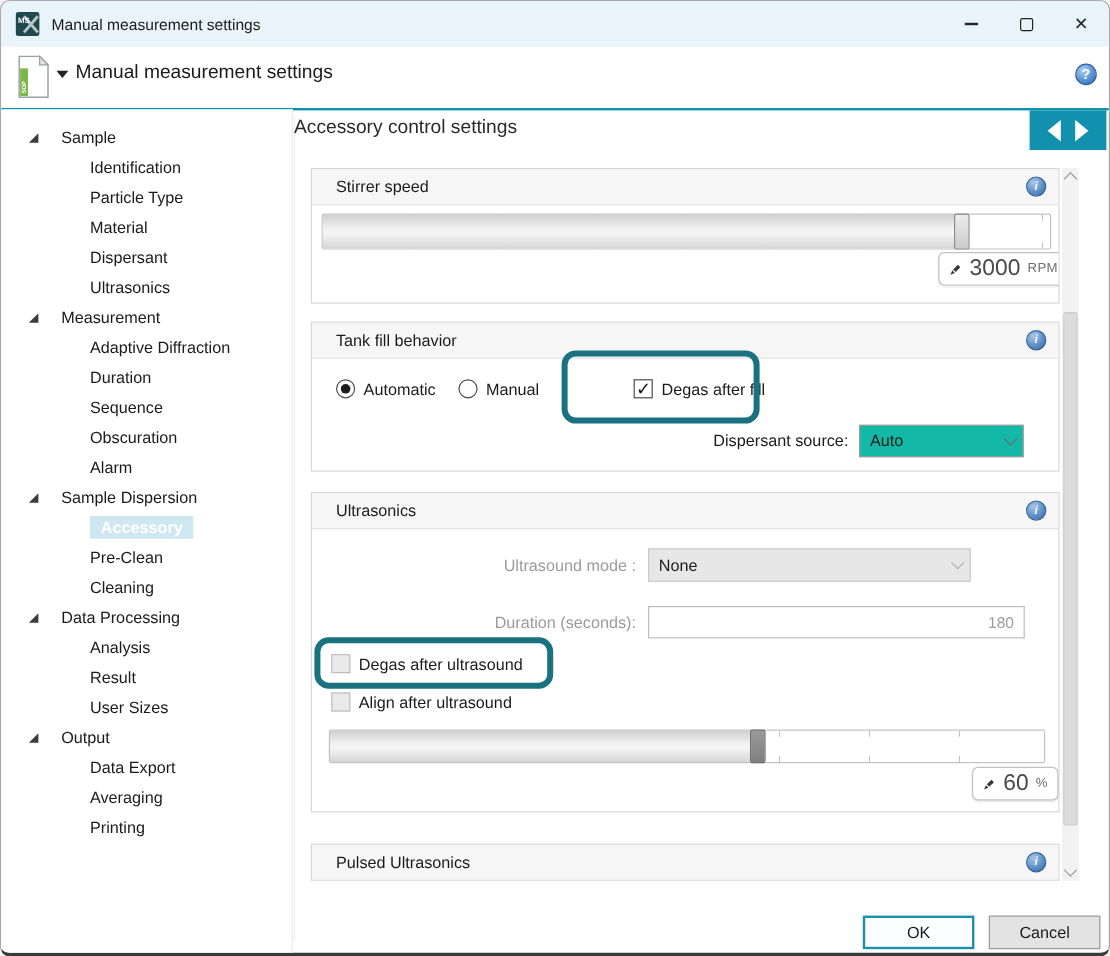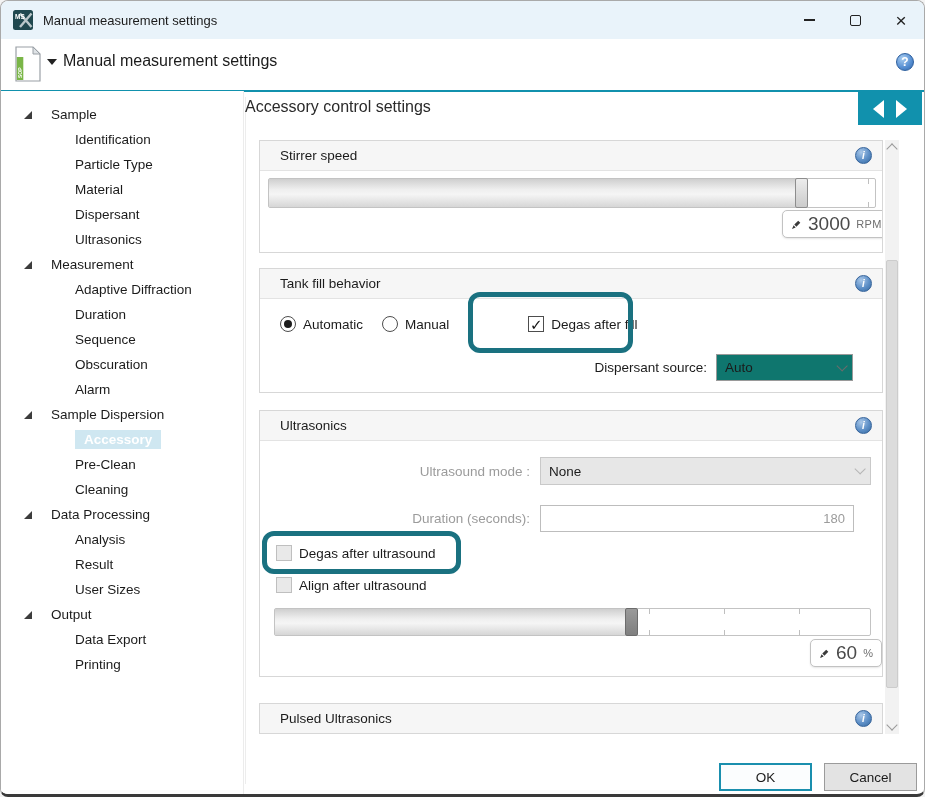--- a/index.html
+++ b/index.html
@@ -76,7 +76,7 @@
   .checkbox.disabled { background:#e9e9e9; border:1px solid #bfbfbf; }
   .ctrl-label { font-size:13.5px; color:#1b1b1b; white-space:nowrap; }
   .ctrl-label.dim { color:#9b9b9b; }
-  .combo { position:absolute; border:1px solid #9a9a9a; background:#0f766e; display:flex; align-items:center;
+  .combo { position:absolute; border:1px solid #9a9a9a; background:#14b8a6; display:flex; align-items:center;
     padding:0 8px; font-size:13.5px; color:#1b1b1b; }
   .combo.disabled { background:#e7e7e7; border:1px solid #c9c9c9; }
   .combo .chev { margin-left:auto; width:8px; height:8px; border-right:1.6px solid #6b6b6b; border-bottom:1.6px solid #6b6b6b;

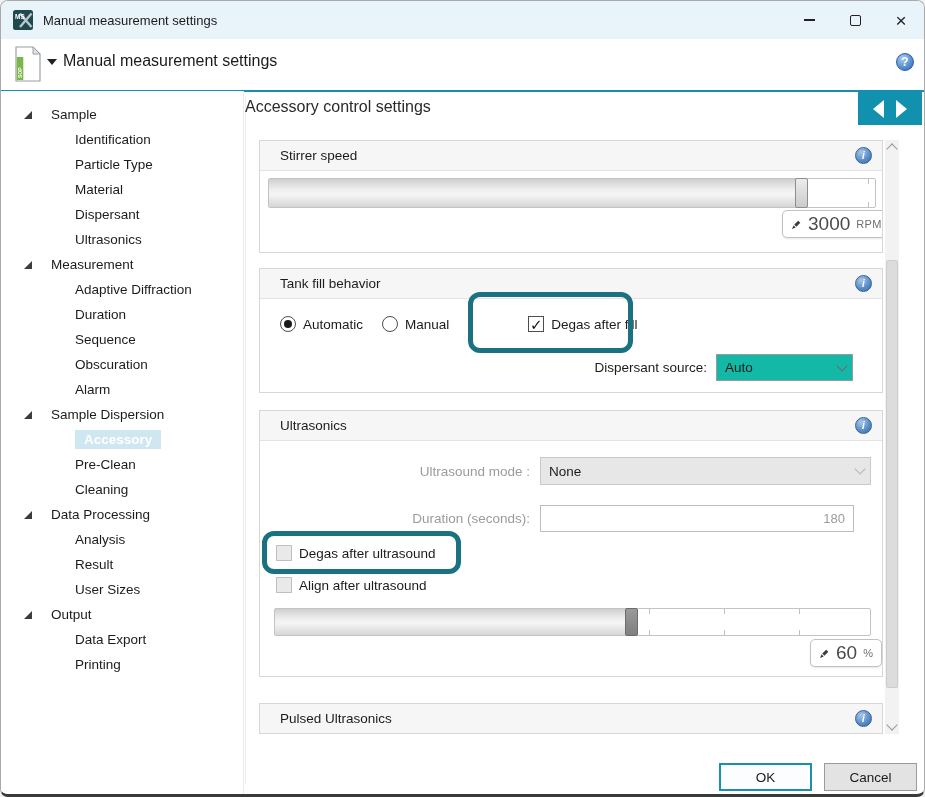--- a/index.html
+++ b/index.html
@@ -291,7 +291,7 @@
       <span class="info-icon">i</span>
     </div>
     <span class="ctrl-label dim" style="position:absolute; left:150px; top:53px; width:120px; text-align:right;">Ultrasound mode :</span>
-    <div class="combo disabled" style="left:280px; top:46px; width:331px; height:28px;">
+    <div class="combo disabled" style="left:280px; top:46px; width:269px; height:28px;">
       <span>None</span>
       <span class="chev"></span>
     </div>

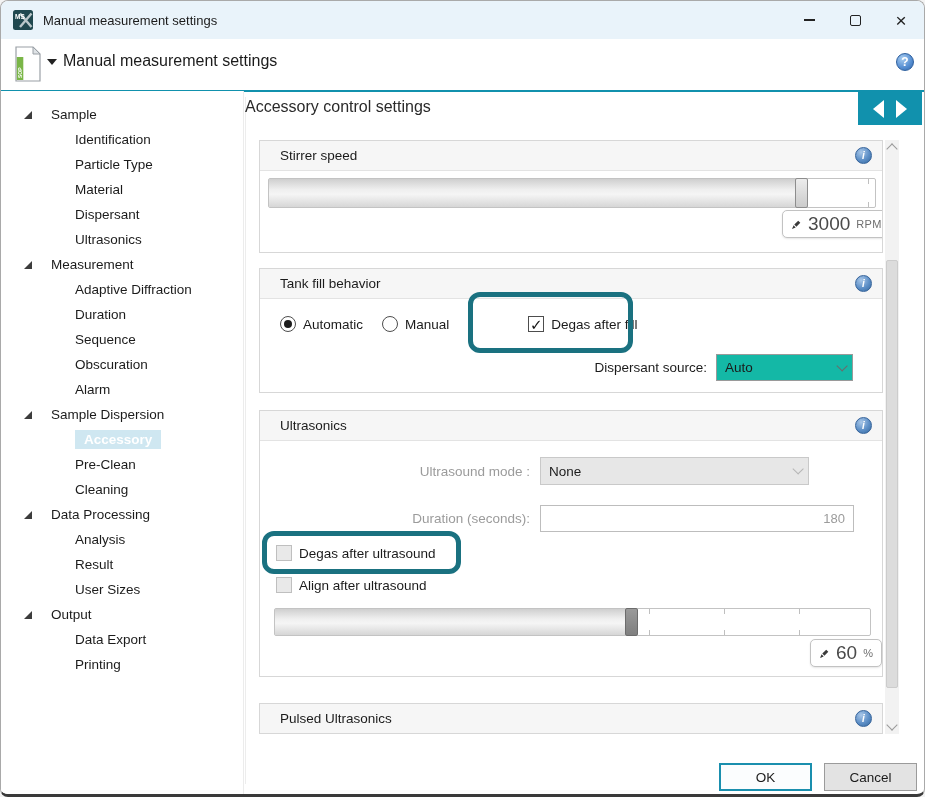--- a/index.html
+++ b/index.html
@@ -238,6 +238,9 @@
         <span class="tree-label">Data Export</span>
       </div>
     <div class="tree-row lvl1">
+        <span class="tree-label">Averaging</span>
+      </div>
+    <div class="tree-row lvl1">
         <span class="tree-label">Printing</span>
       </div>
   </div>

